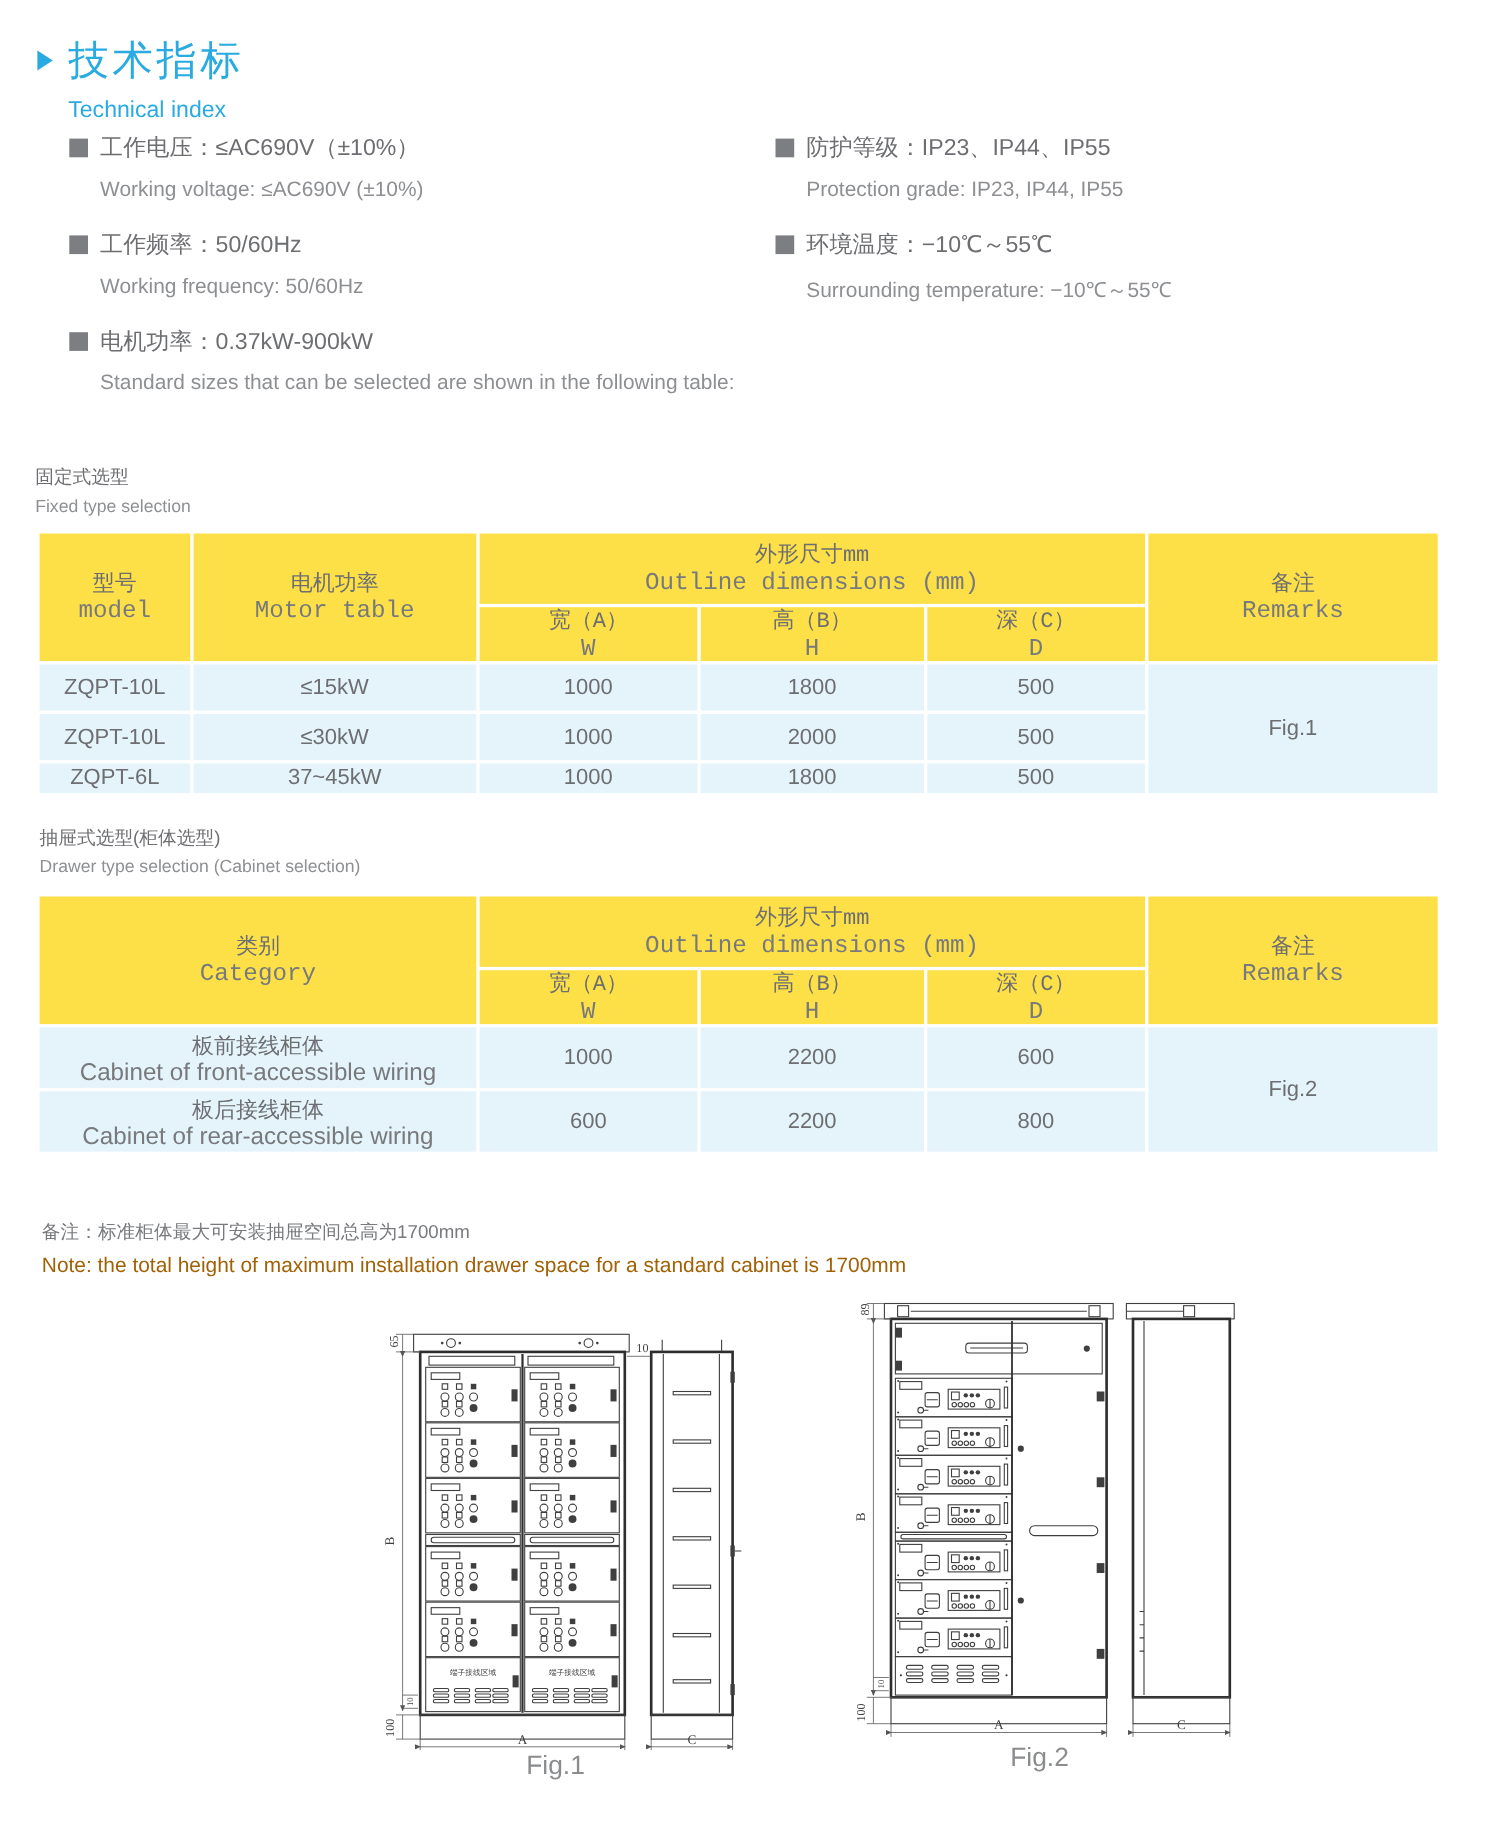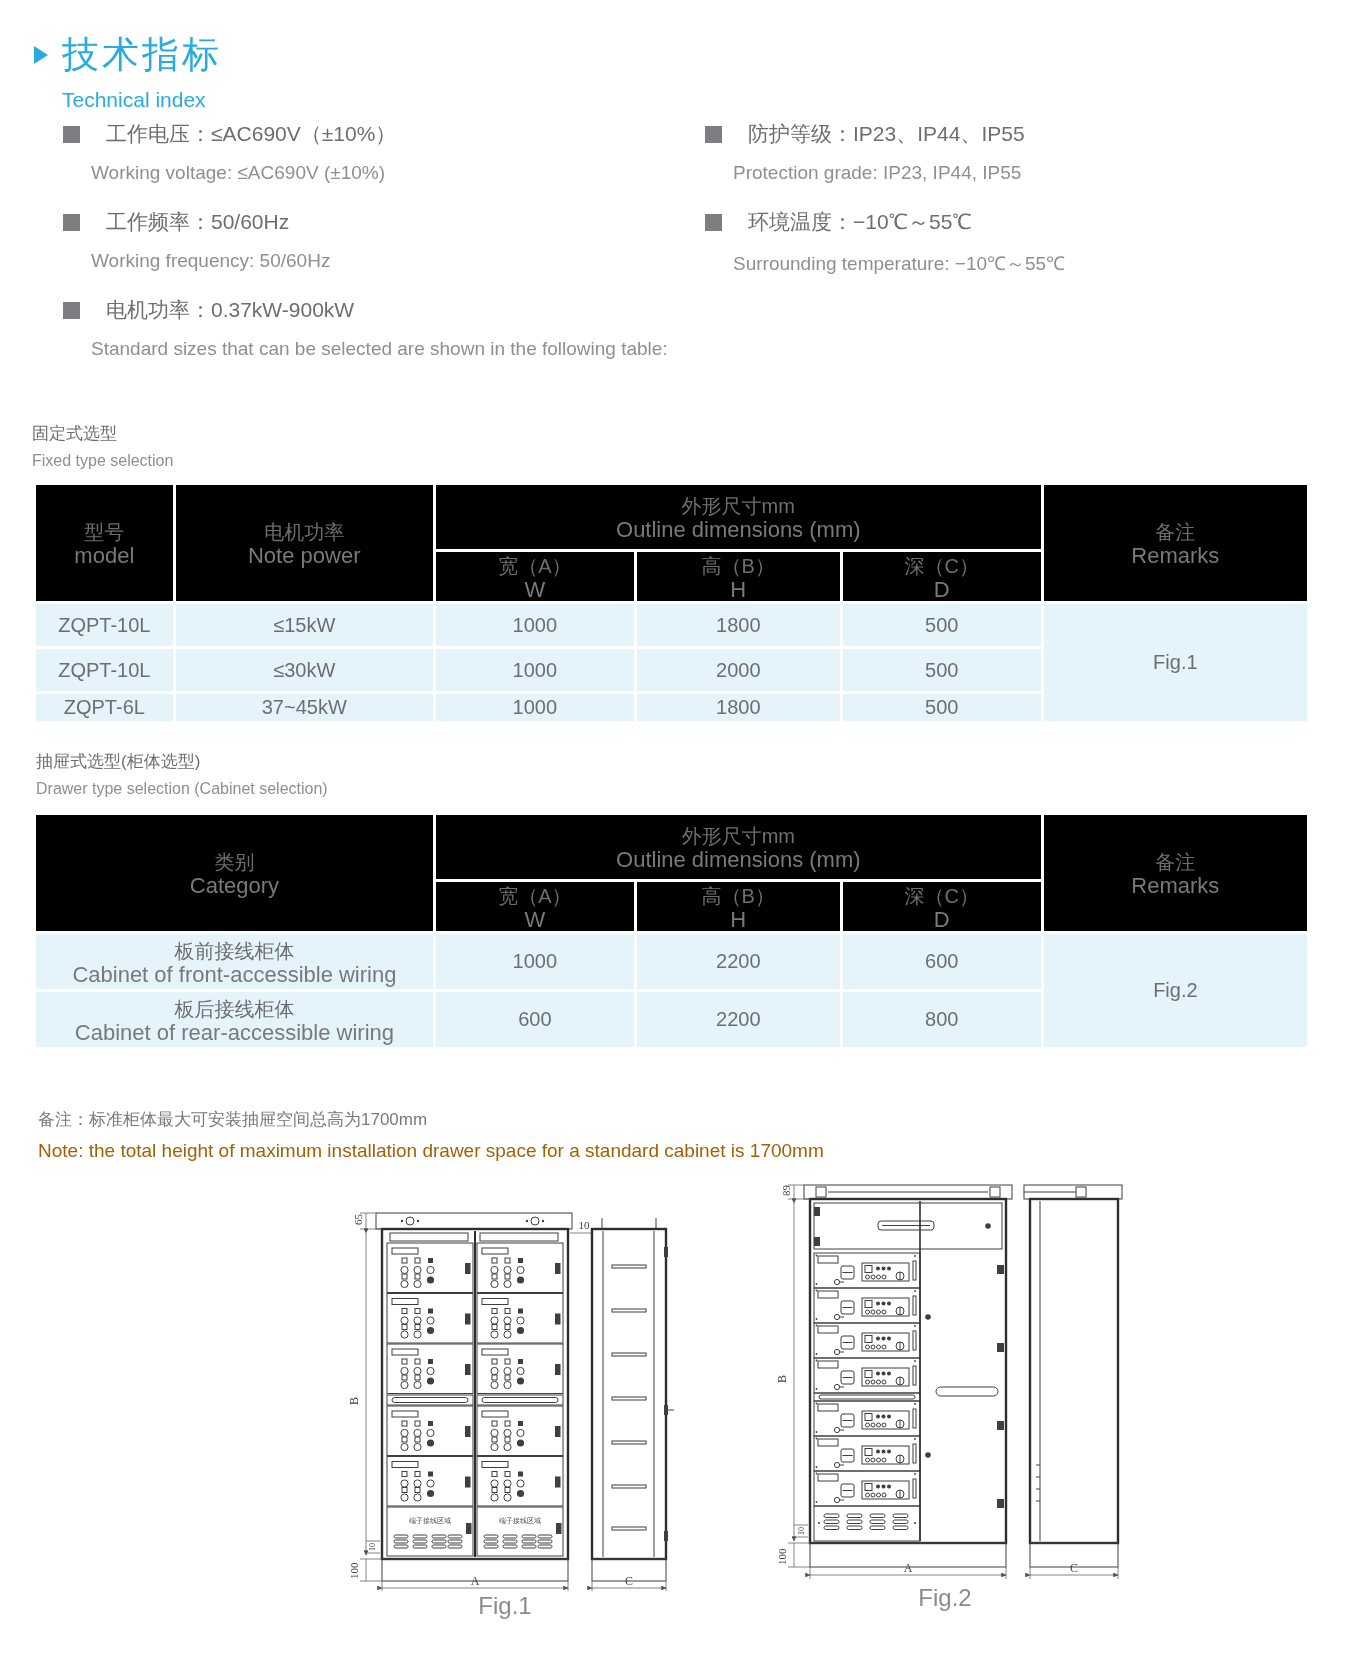--- a/index.html
+++ b/index.html
@@ -16,7 +16,7 @@
   .specs{display:flex;}
   .spec-col{display:flex;flex-direction:column;}
   .spec-col.left{width:642px;}
-  .spec-zh{font-size:21px;color:#6d6e71;display:flex;align-items:center;gap:26px;margin:0 16px 14px 0;text-align:center;}
+  .spec-zh{font-size:21px;color:#6d6e71;display:flex;align-items:center;gap:11px;margin:0 16px 14px 0;text-align:center;}
   .sq{width:17px;height:17px;background:#7c7e81;flex:0 0 auto;}
   .spec-en{font-size:19px;color:#8d8f92;margin:0 0 24px 28px;}
 

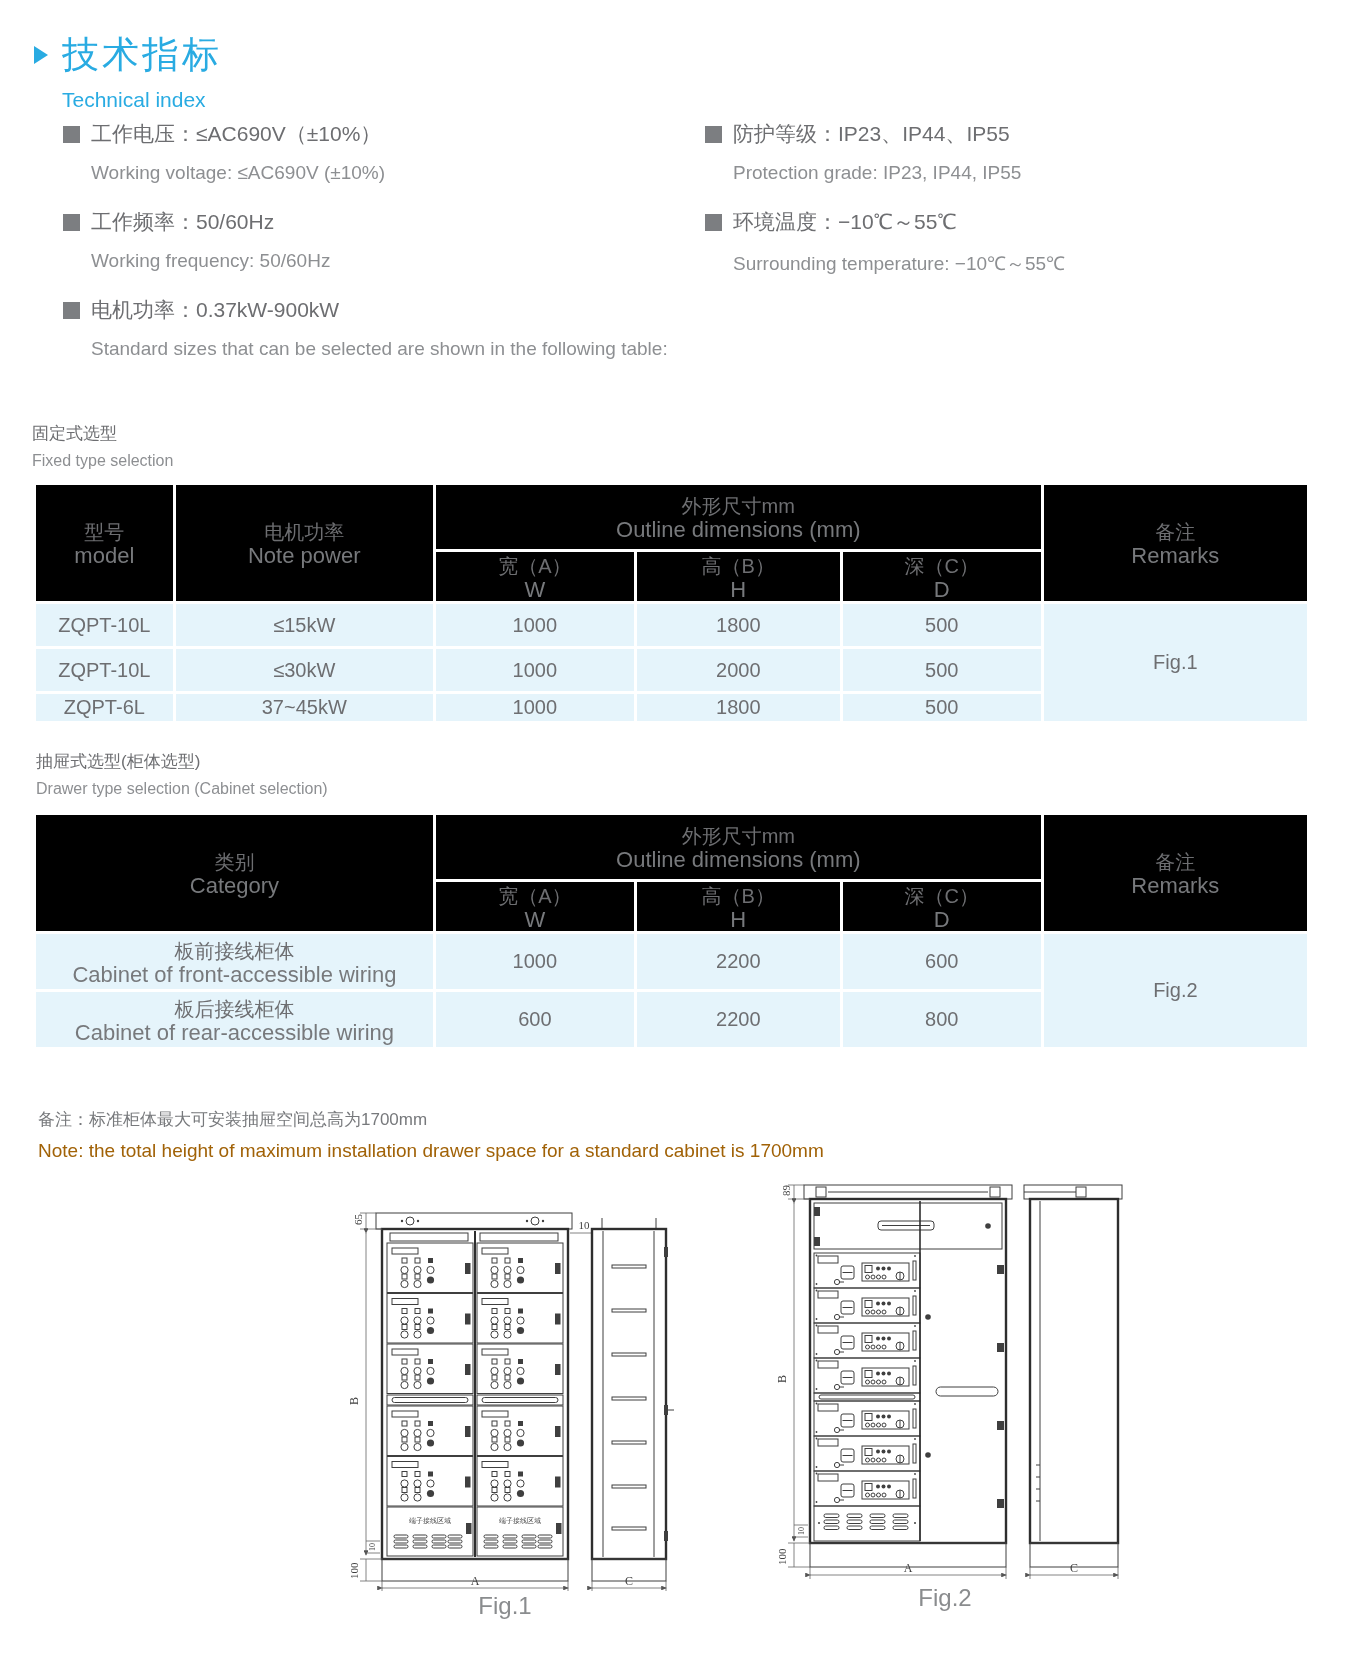--- a/index.html
+++ b/index.html
@@ -27,7 +27,7 @@
   
   table{border-collapse:separate;border-spacing:3px;table-layout:fixed;}
   th,td{text-align:center;vertical-align:middle;font-weight:normal;padding:0;}
-  th{background:#000000;color:#6d6e71;}
+  th{background:#fde047;color:#6d6e71;font-family:Liberation Mono, monospace;}
   td{background:#e5f4fb;color:#6d6e71;font-size:20px;}
   .zh{font-size:20px;line-height:26px;}
   .en{font-size:22px;line-height:22px;color:#77797c;}

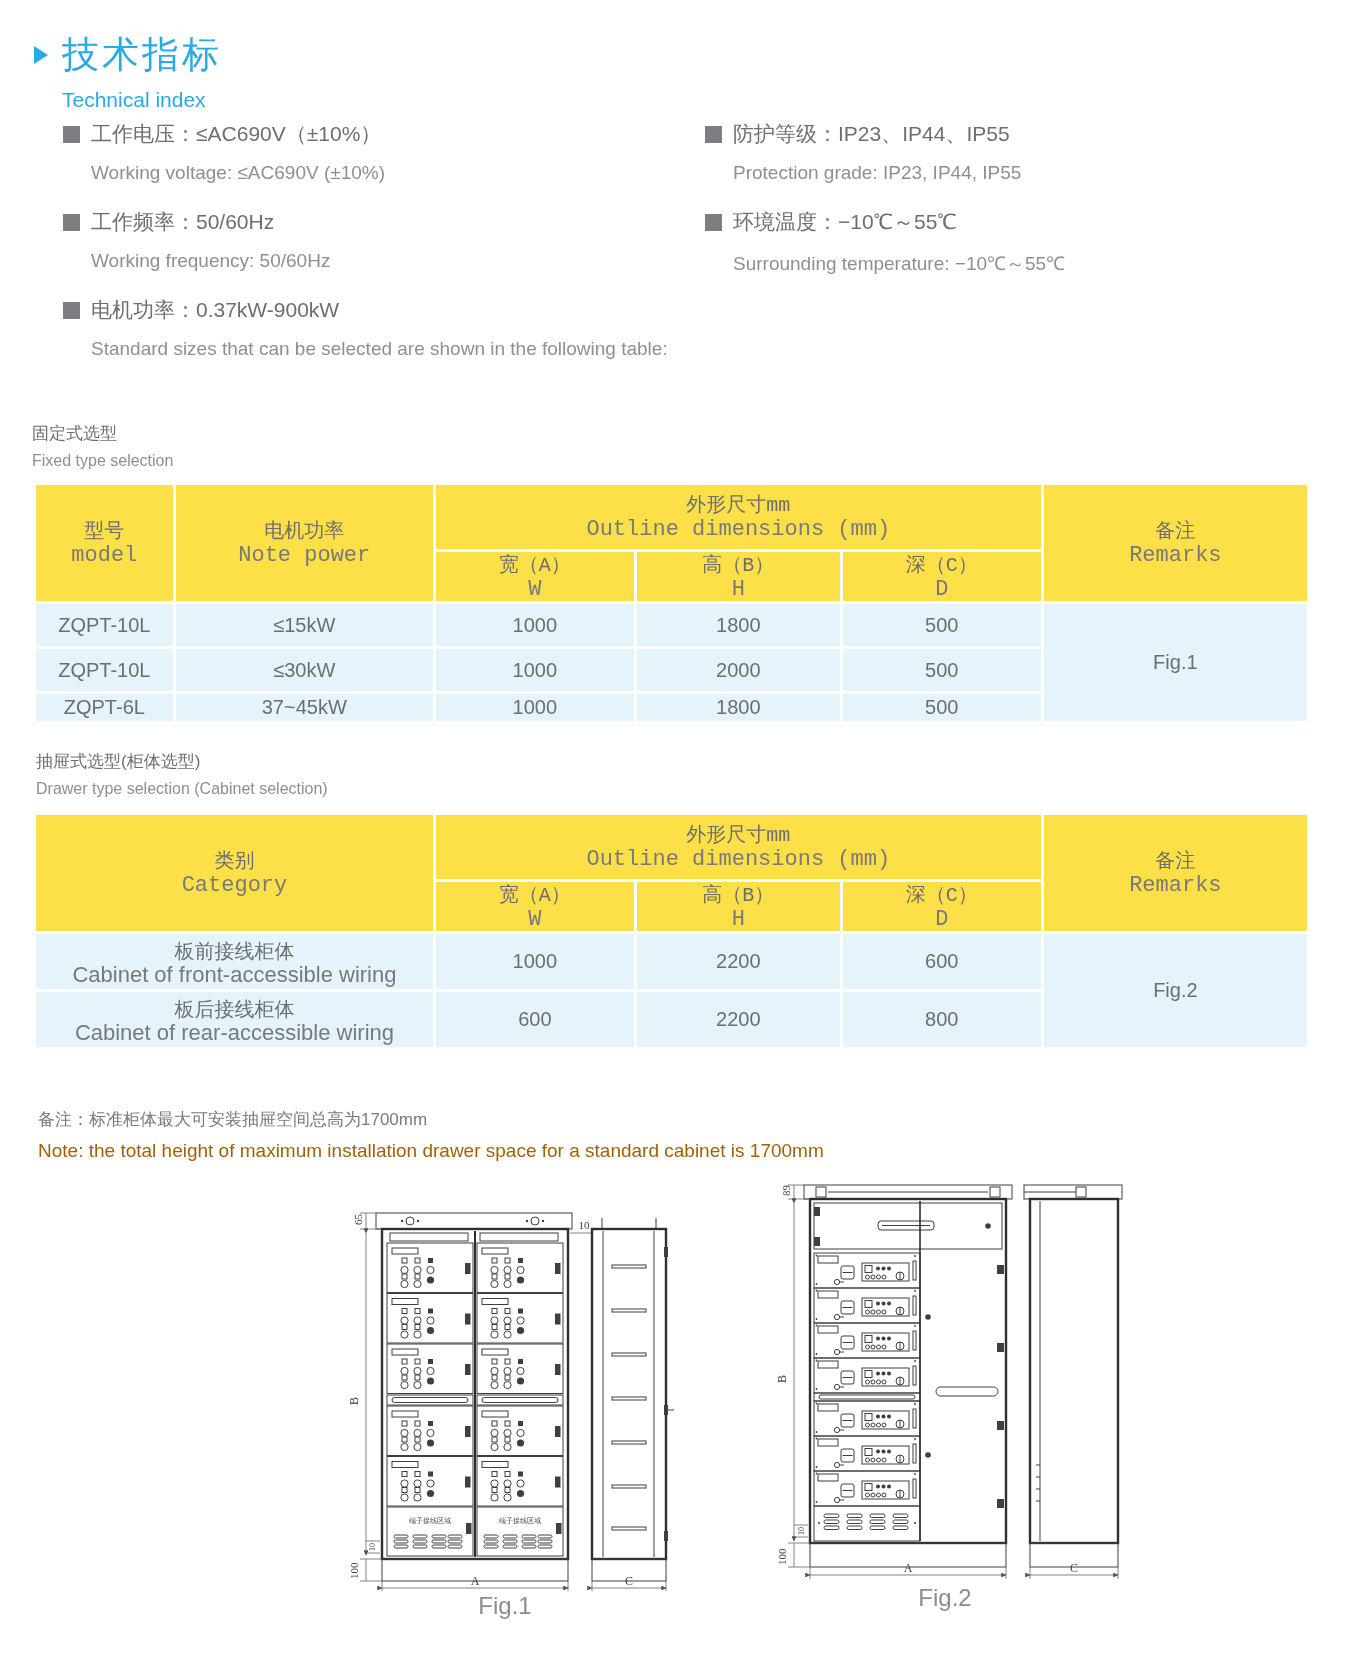--- a/index.html
+++ b/index.html
@@ -109,7 +109,7 @@
     </th>
     <th rowspan="2" class="cell2">
       <span class="zh">电机功率</span>
-      <span class="en">Note power</span>
+      <span class="en">Motor table</span>
     </th>
     <th colspan="3" style="height:64px;" class="cell2">
       <span class="zh">外形尺寸mm</span>

